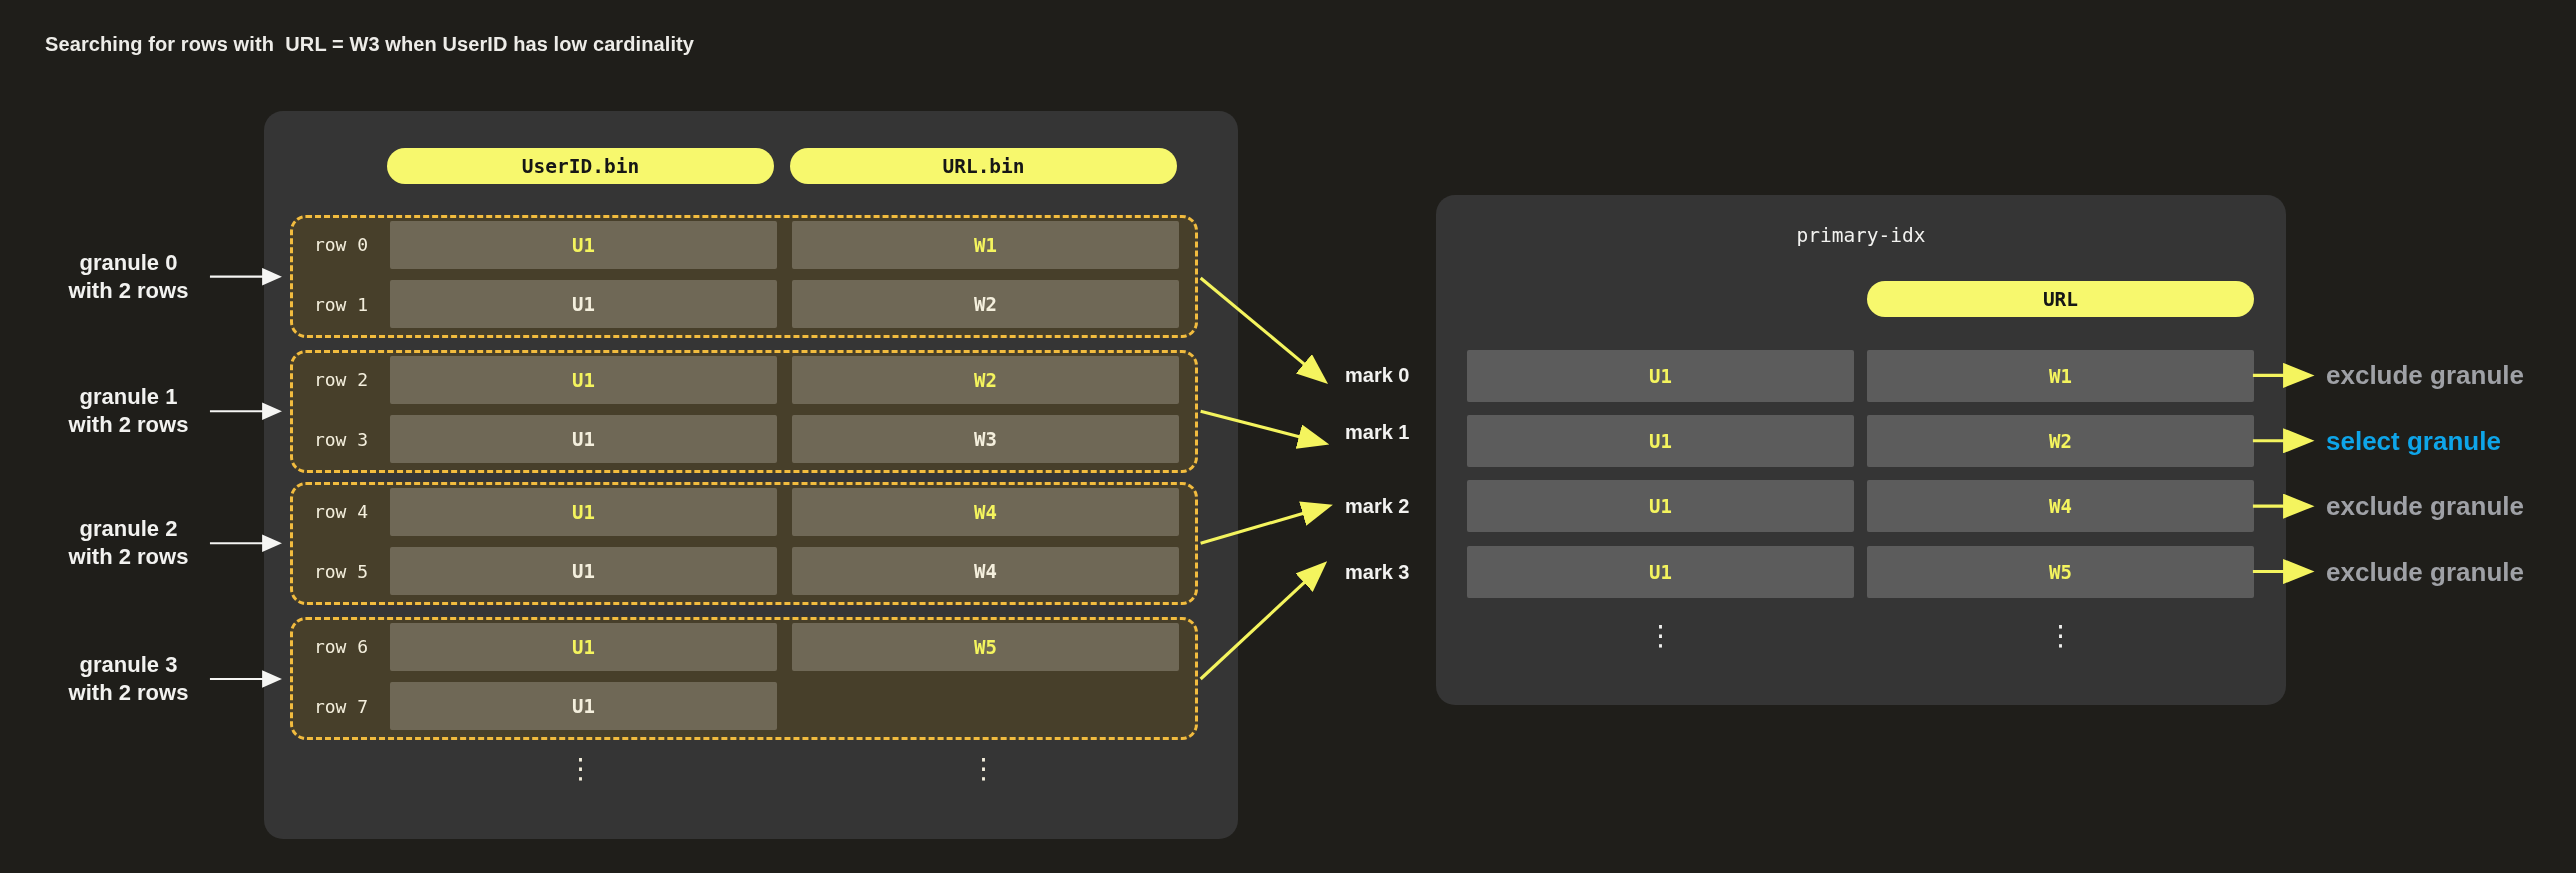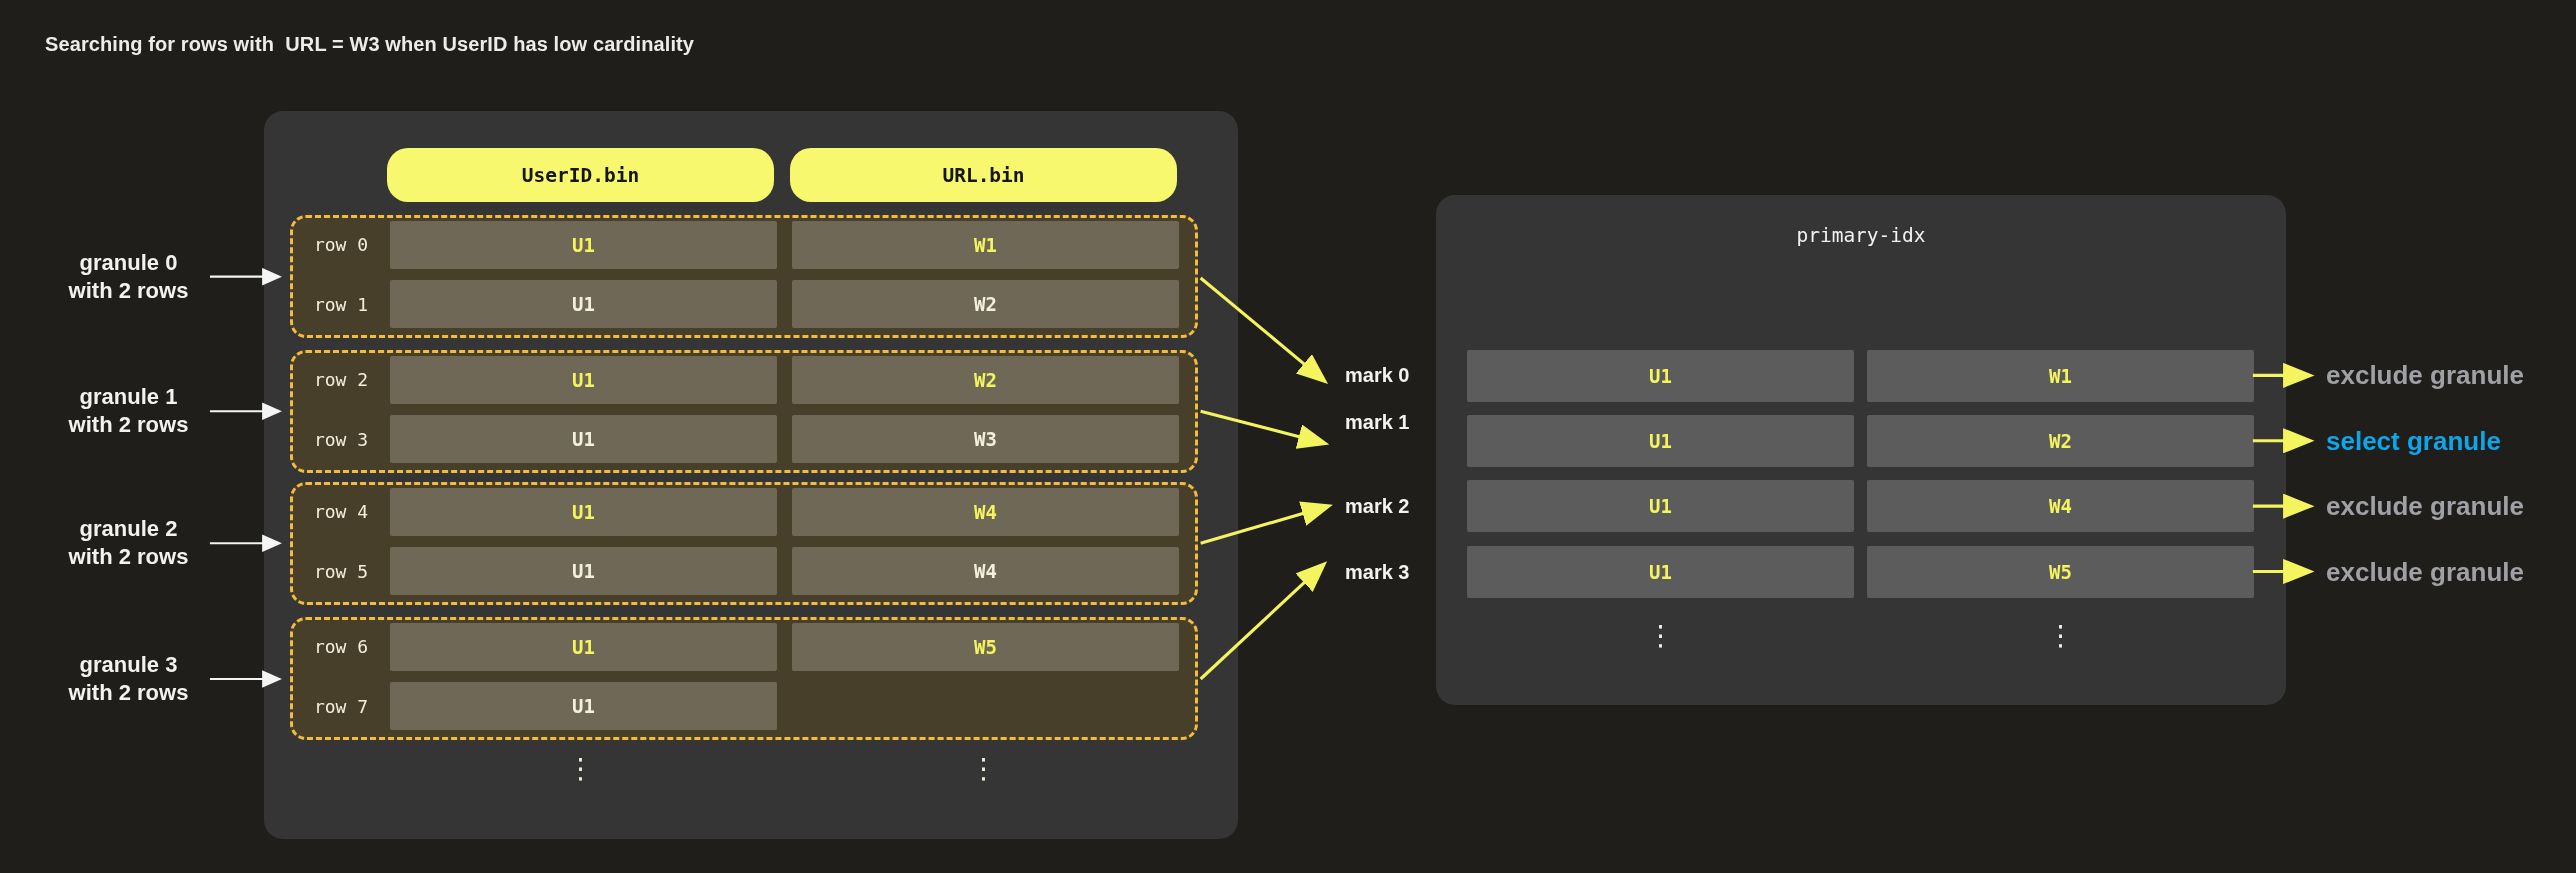--- a/index.html
+++ b/index.html
@@ -24,7 +24,7 @@
   .left-panel{left:264px;top:111px;width:974px;height:728px;}
   .right-panel{left:1436px;top:195px;width:850px;height:510px;}
   .pill{
-    position:absolute;height:54px;width:387px;background:var(--pill-yellow);
+    position:absolute;height:36px;width:387px;background:var(--pill-yellow);
     border-radius:21px;display:flex;align-items:center;justify-content:center;
     font-family:"DejaVu Sans Mono", monospace;font-size:19.5px;font-weight:600;color:var(--black-text);
   }

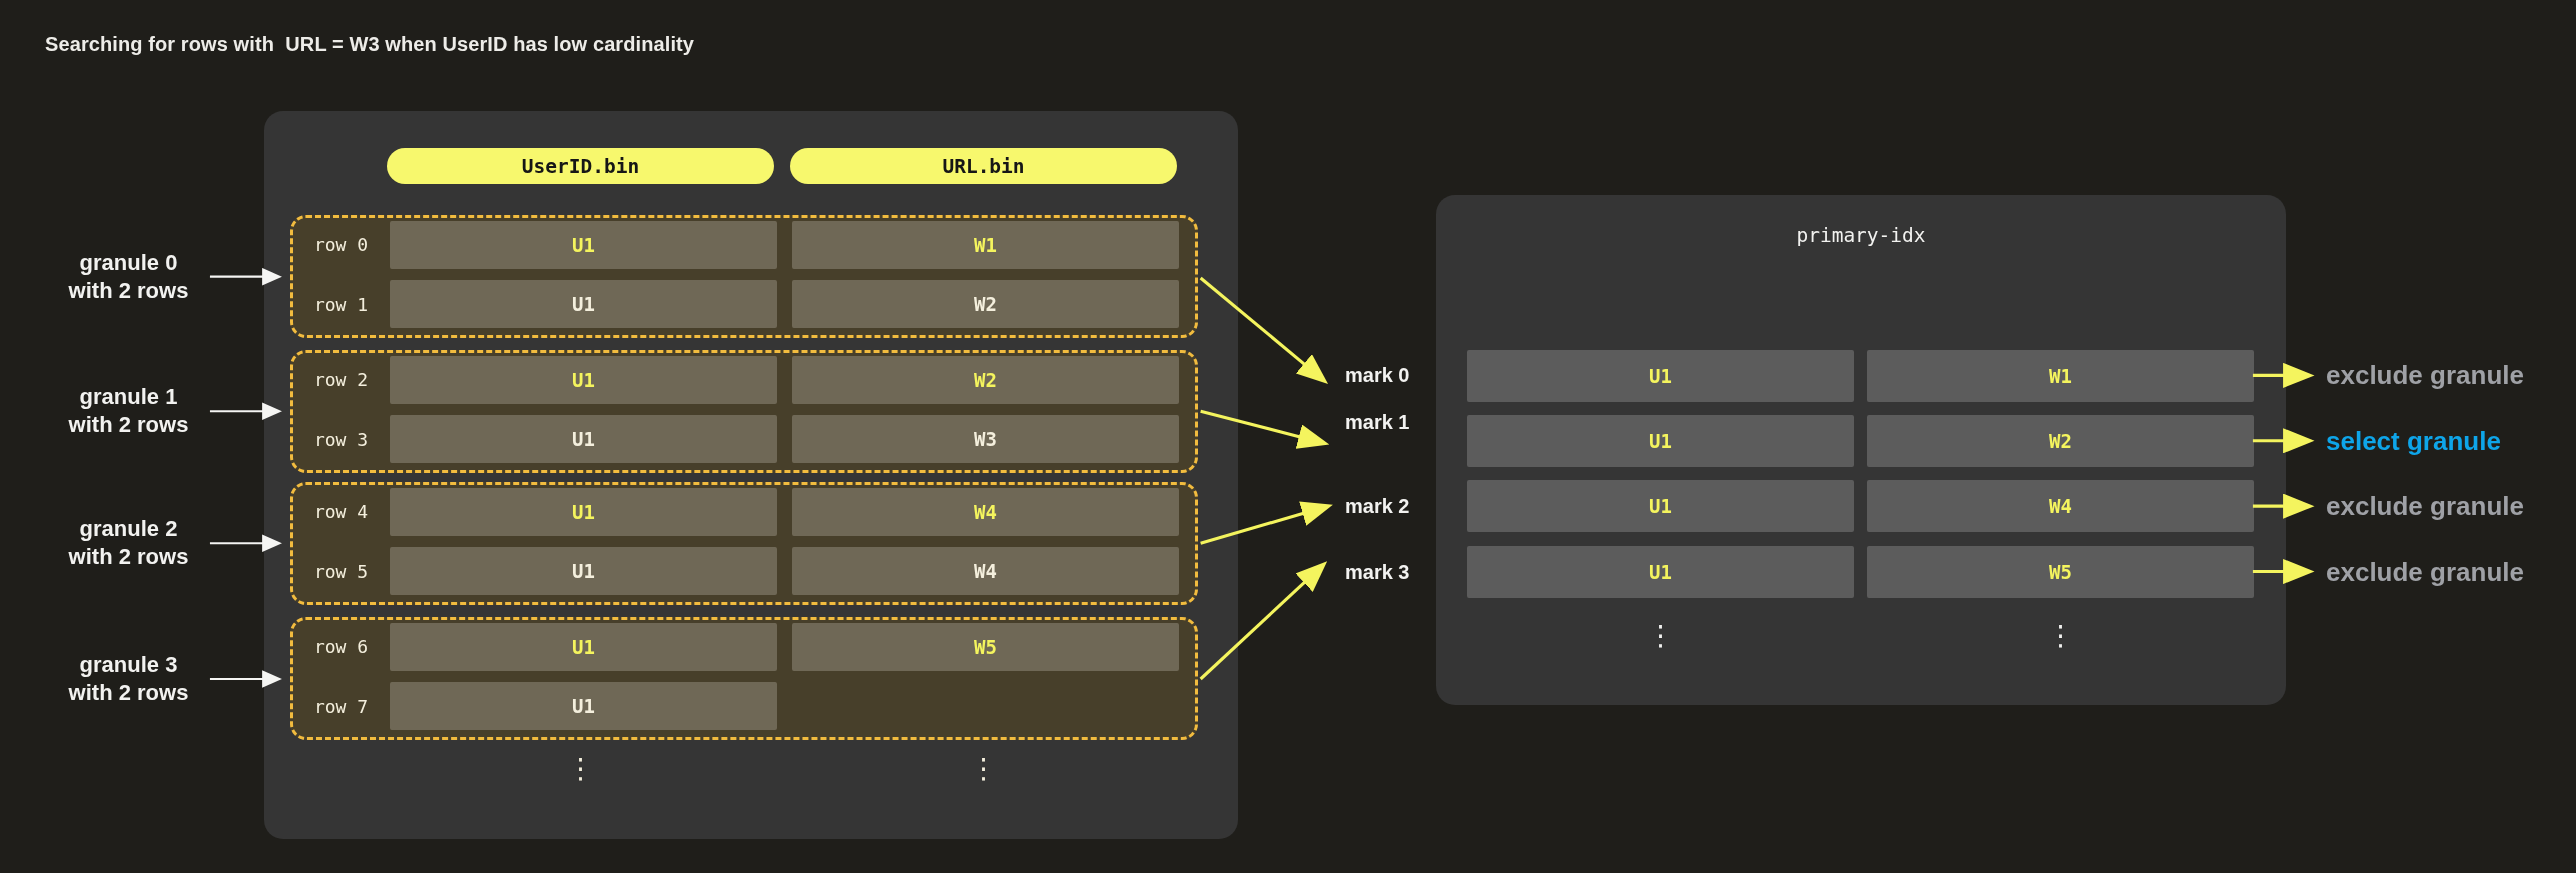--- a/index.html
+++ b/index.html
@@ -147,6 +147,7 @@
 
   <div class="panel right-panel"></div>
   <div class="rp-title mono">primary-idx</div>
+  <div class="pill mono" style="left:1867px;top:281px">URL</div>
 
   <div class="rcell" style="left:1467px;top:350px">U1</div>
   <div class="rcell" style="left:1867px;top:350px">W1</div>

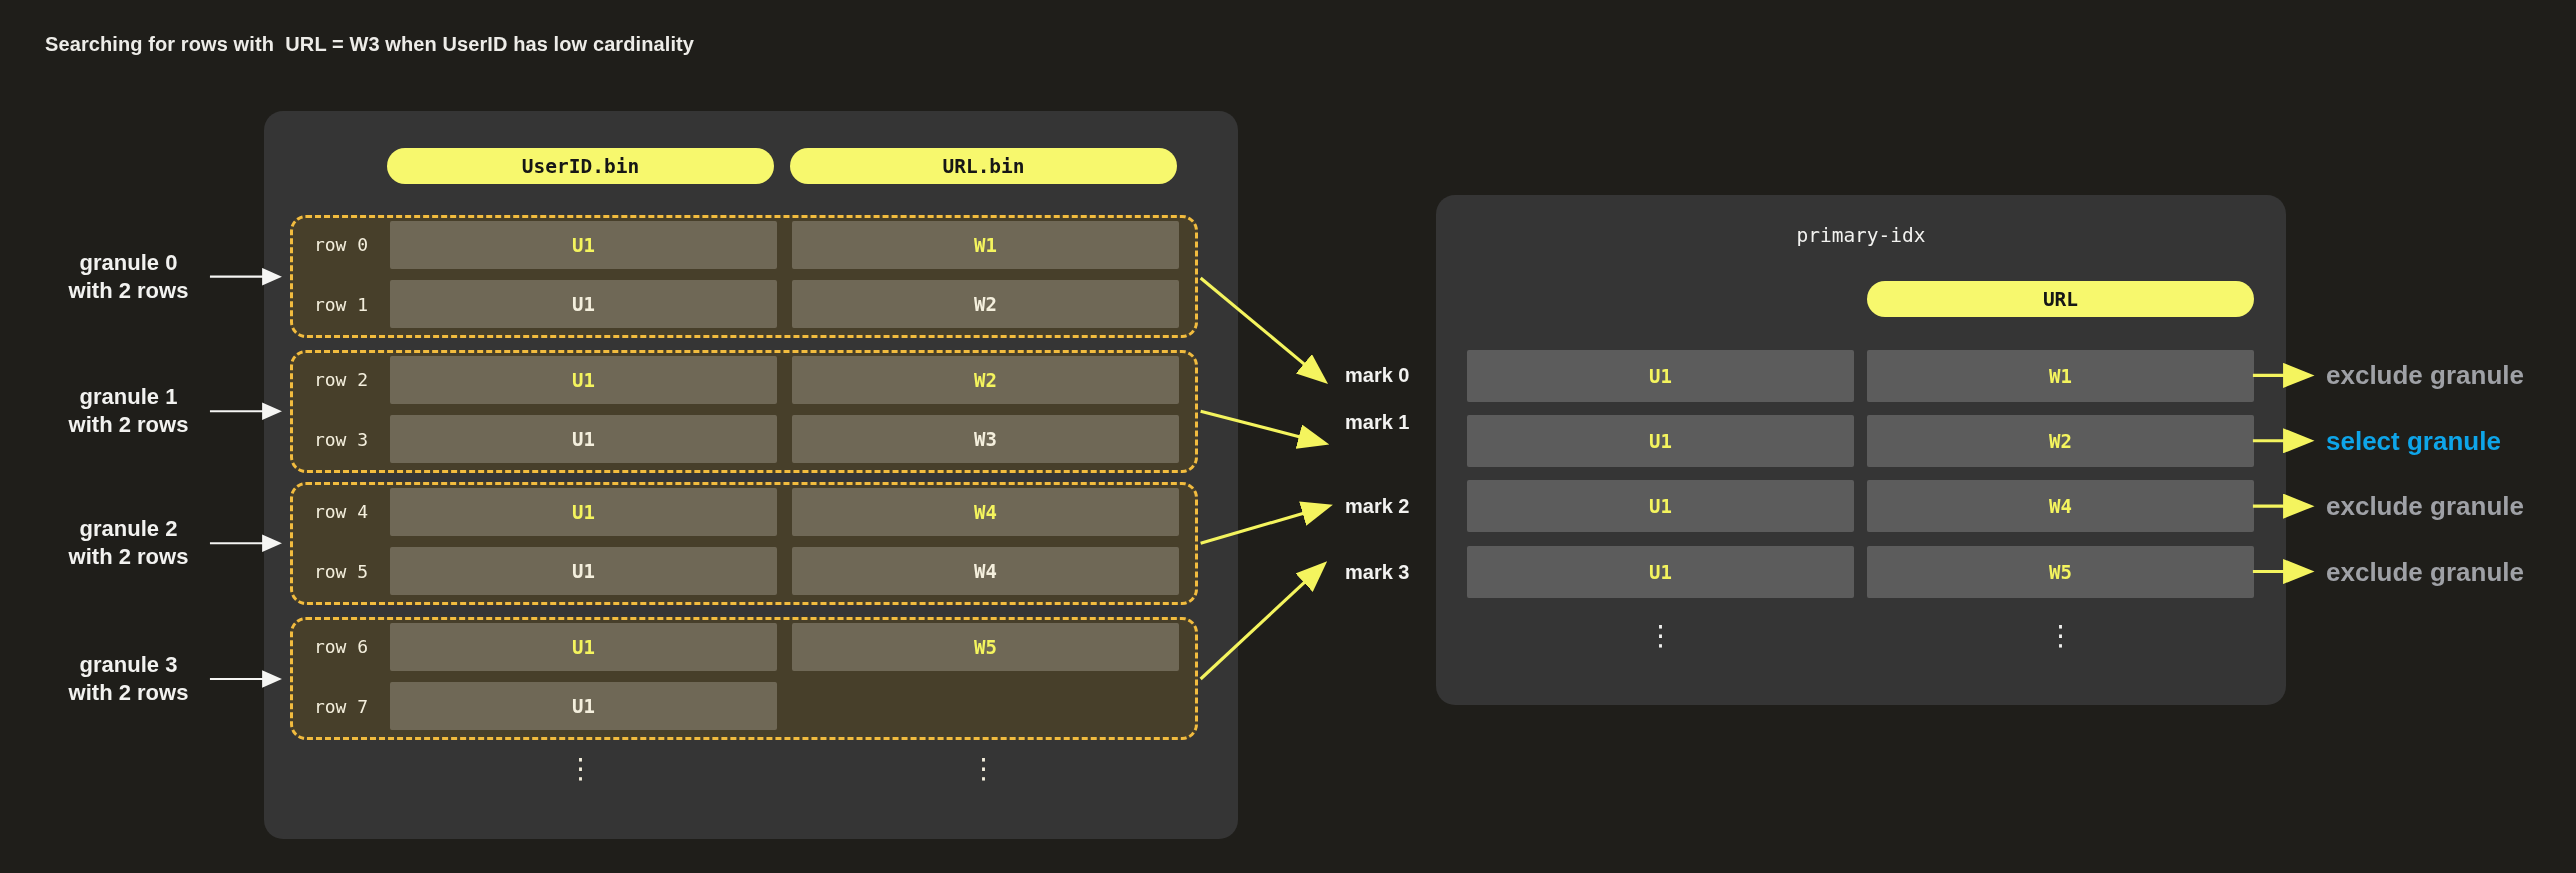--- a/index.html
+++ b/index.html
@@ -141,7 +141,7 @@
   <div class="ellipsis" style="left:790px;top:752px">⋮</div>
 
   <div class="mark-label" style="top:361px">mark 0</div>
-  <div class="mark-label" style="top:408px">mark 1</div>
+  <div class="mark-label" style="top:418px">mark 1</div>
   <div class="mark-label" style="top:492px">mark 2</div>
   <div class="mark-label" style="top:558px">mark 3</div>
 

